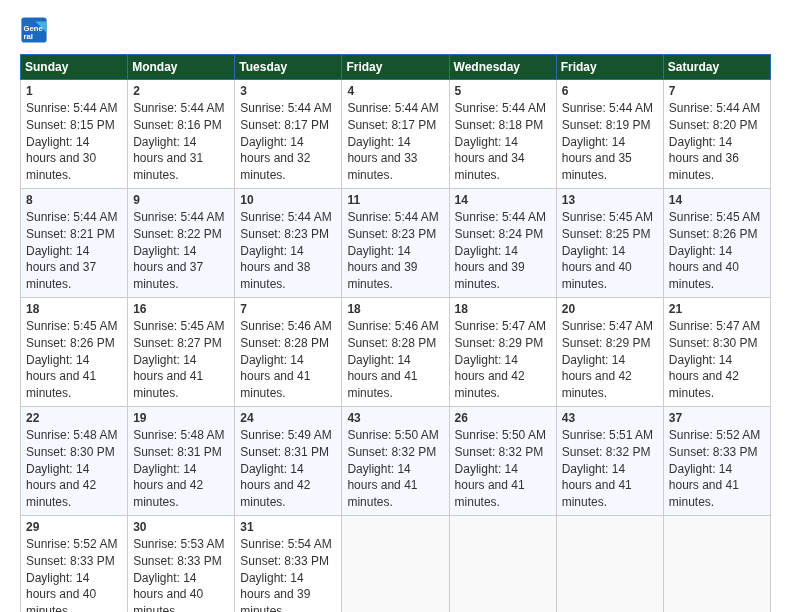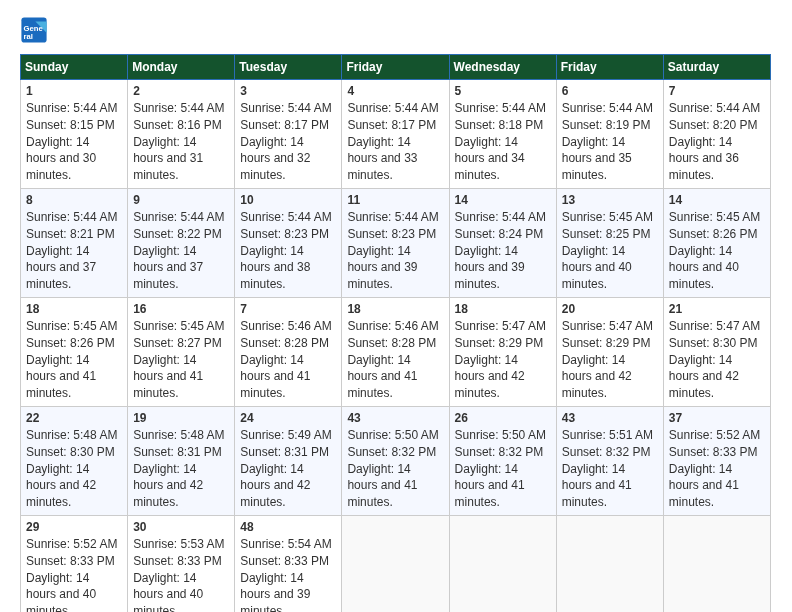--- a/index.html
+++ b/index.html
@@ -259,7 +259,7 @@
           <span class="day-info">Sunrise: 5:53 AM<br>Sunset: 8:33 PM<br>Daylight: 14 hours and 40 minutes.</span>
         </td>
           <td>
-          <span class="day-num">48</span>
+          <span class="day-num">31</span>
           <span class="day-info">Sunrise: 5:54 AM<br>Sunset: 8:33 PM<br>Daylight: 14 hours and 39 minutes.</span>
         </td>
           <td class="empty-cell"></td>

